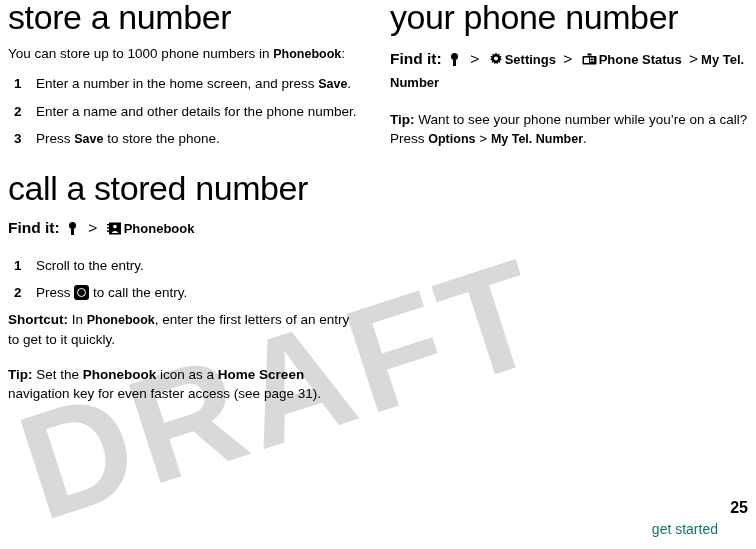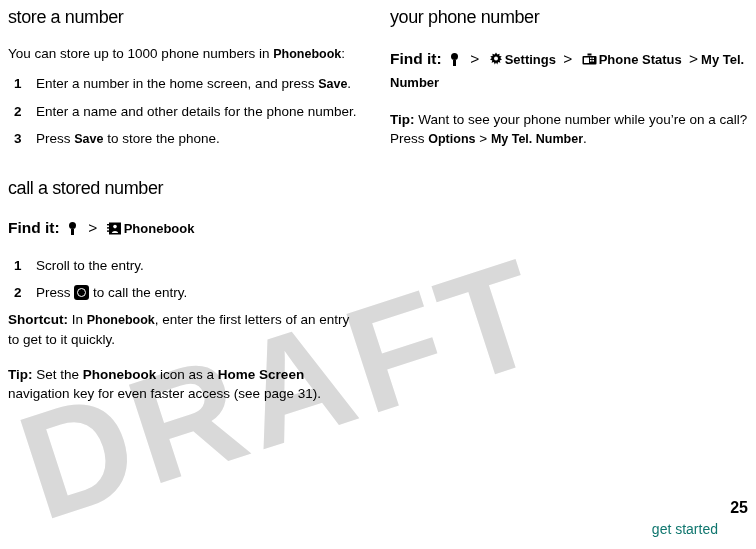--- a/index.html
+++ b/index.html
@@ -56,7 +56,7 @@
     width: 360px;
   }
   h1.head {
-    font-size: 18px;
+    font-size: 34px;
     font-weight: normal;
     margin: 0;
     letter-spacing: -0.4px;

